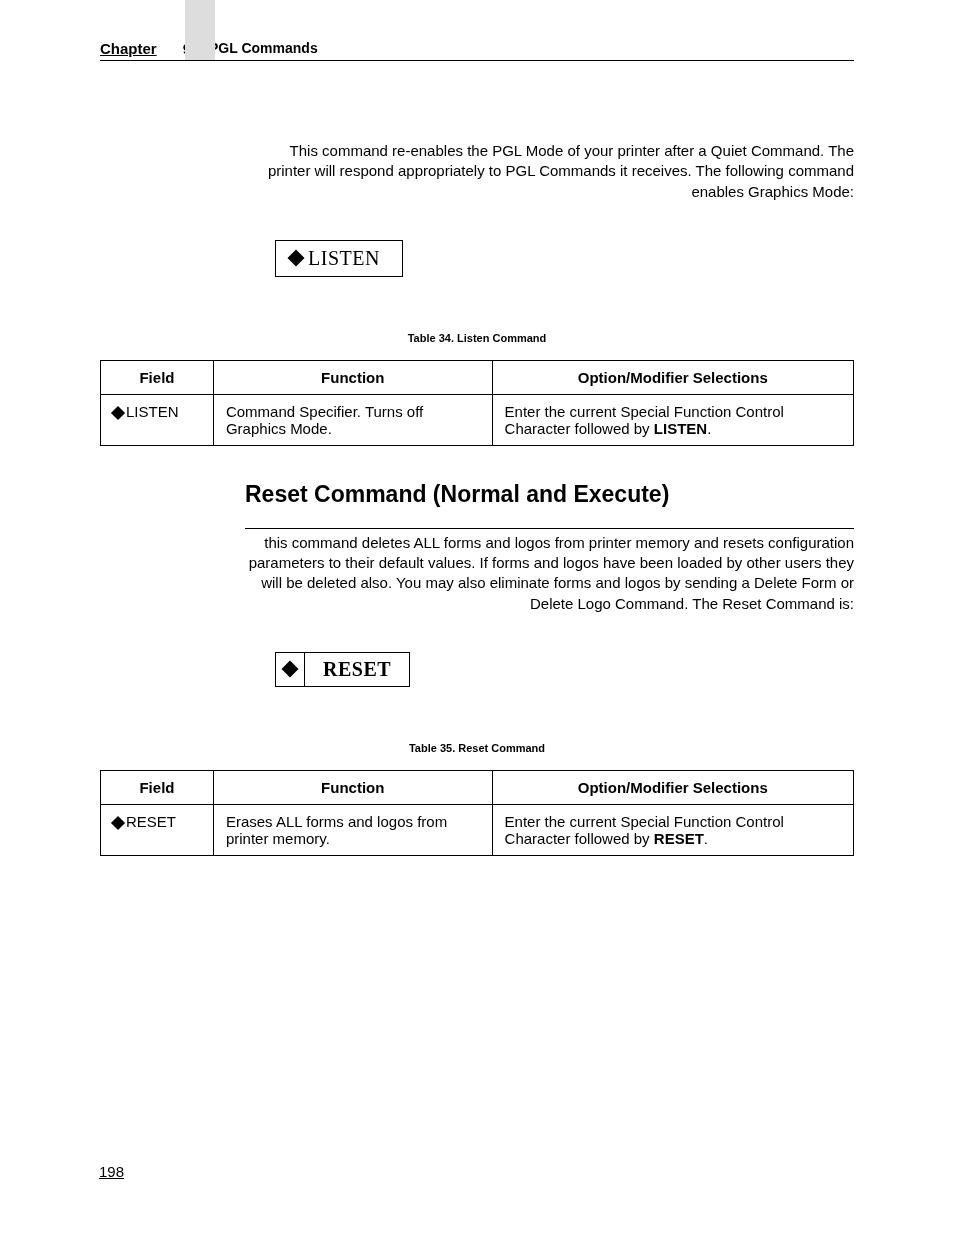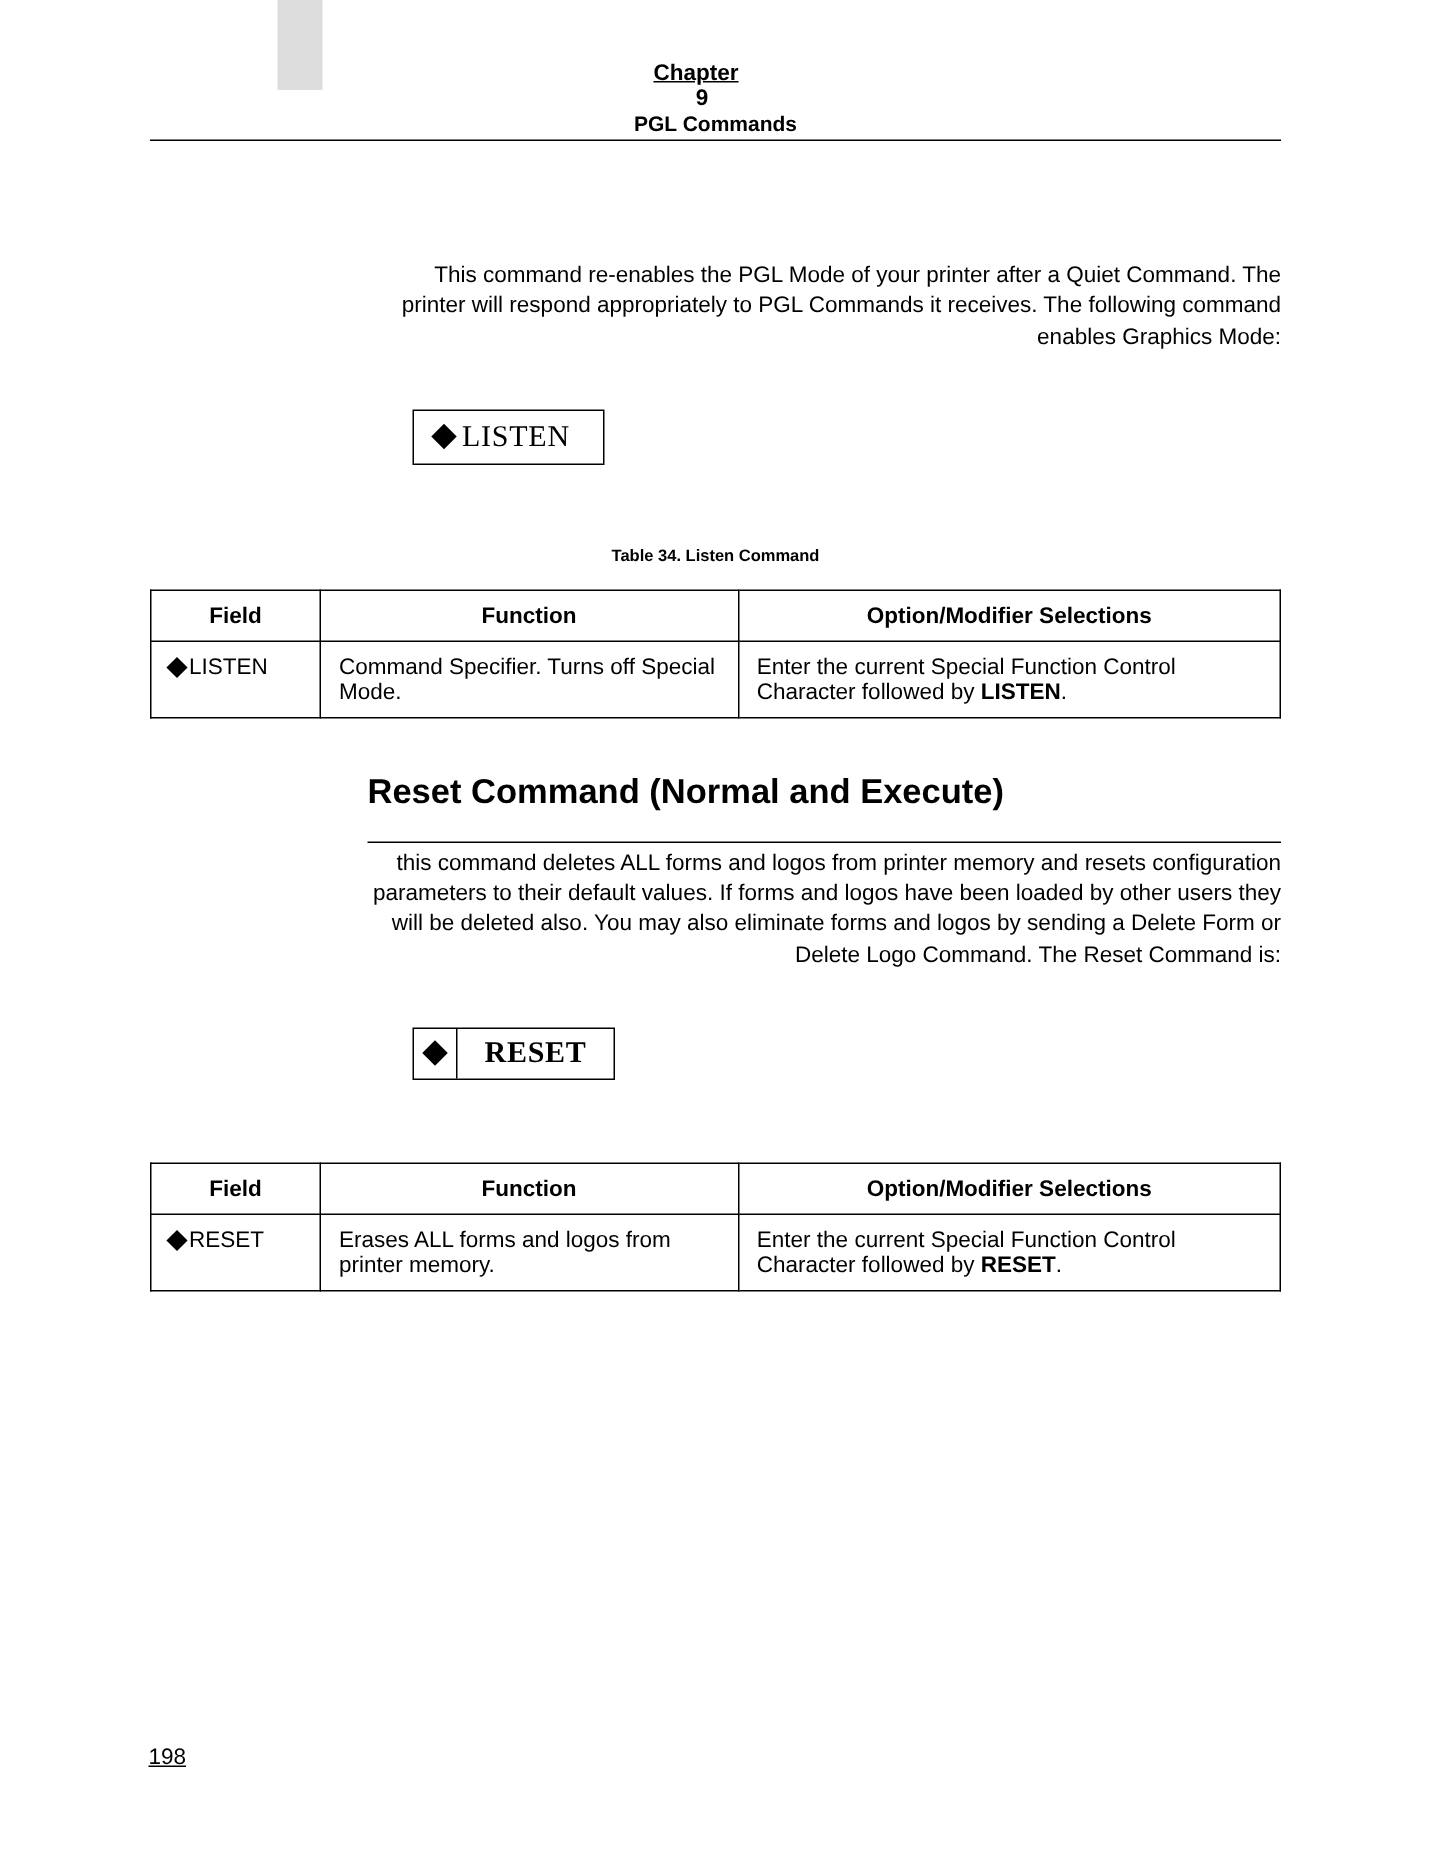--- a/index.html
+++ b/index.html
@@ -26,12 +26,11 @@
     }
     .page-header {
       display: flex;
-      align-items: center;
+      align-items: flex-start;
       border-bottom: 1.5px solid #000;
       padding-bottom: 3px;
       margin-bottom: 80px;
       font-size: 15px;
-      flex-direction: column;
     }
     .chapter-label {
       font-weight: bold;

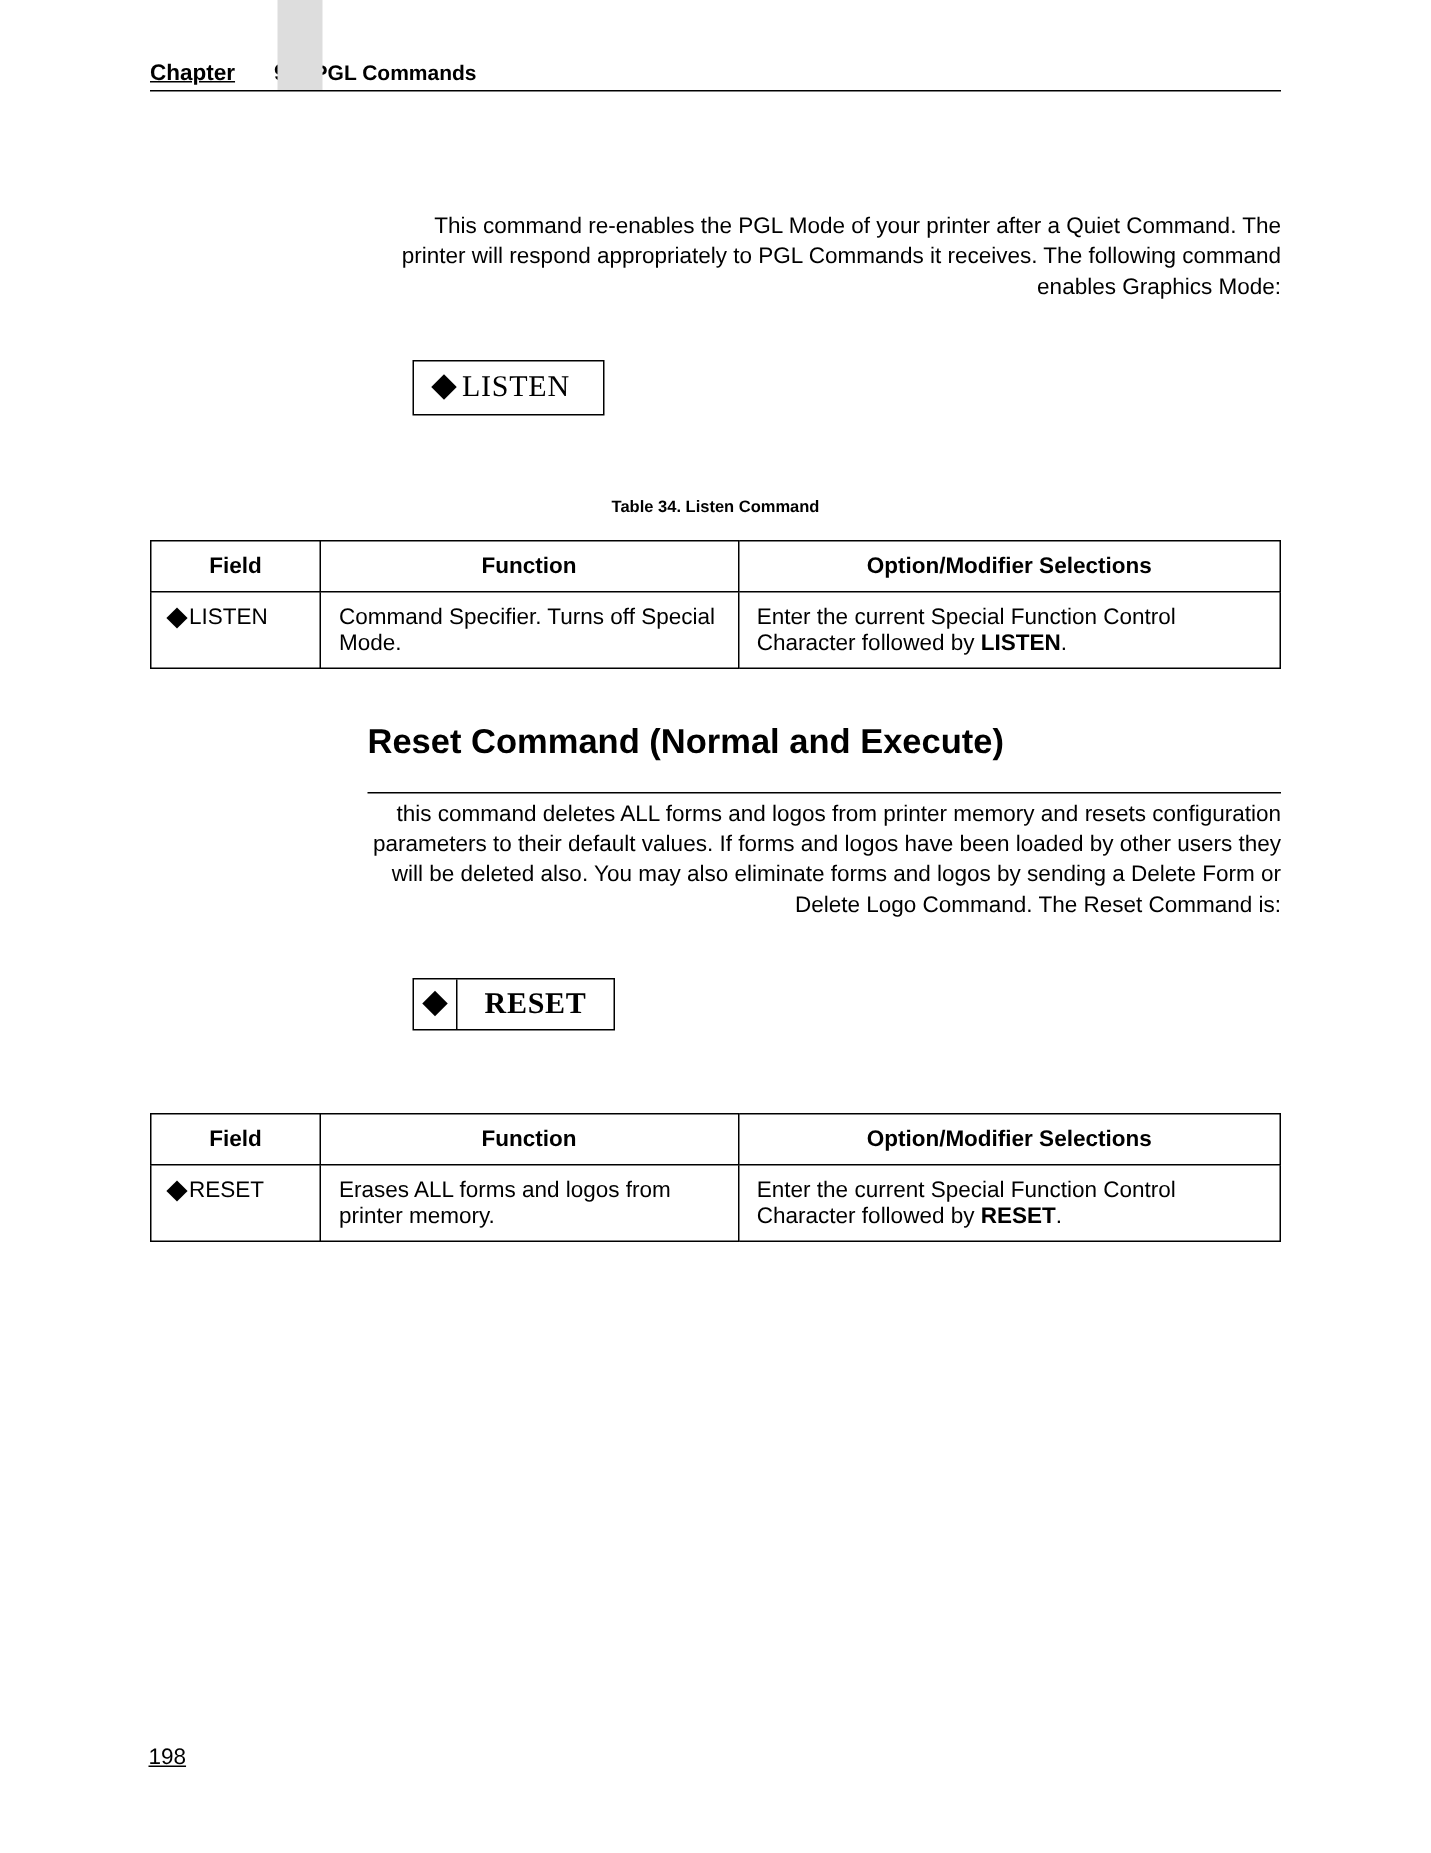--- a/index.html
+++ b/index.html
@@ -191,7 +191,7 @@
         <td>
           <span class="diamond-small"></span><span>LISTEN</span>
         </td>
-        <td>Command Specifier. Turns off Special Mode.</td>
+        <td>Command Specifier. Turns off Graphics Mode.</td>
         <td>
           <span>Enter the current Special Function Control Character followed by </span><b>LISTEN</b><span>.</span>
         </td>

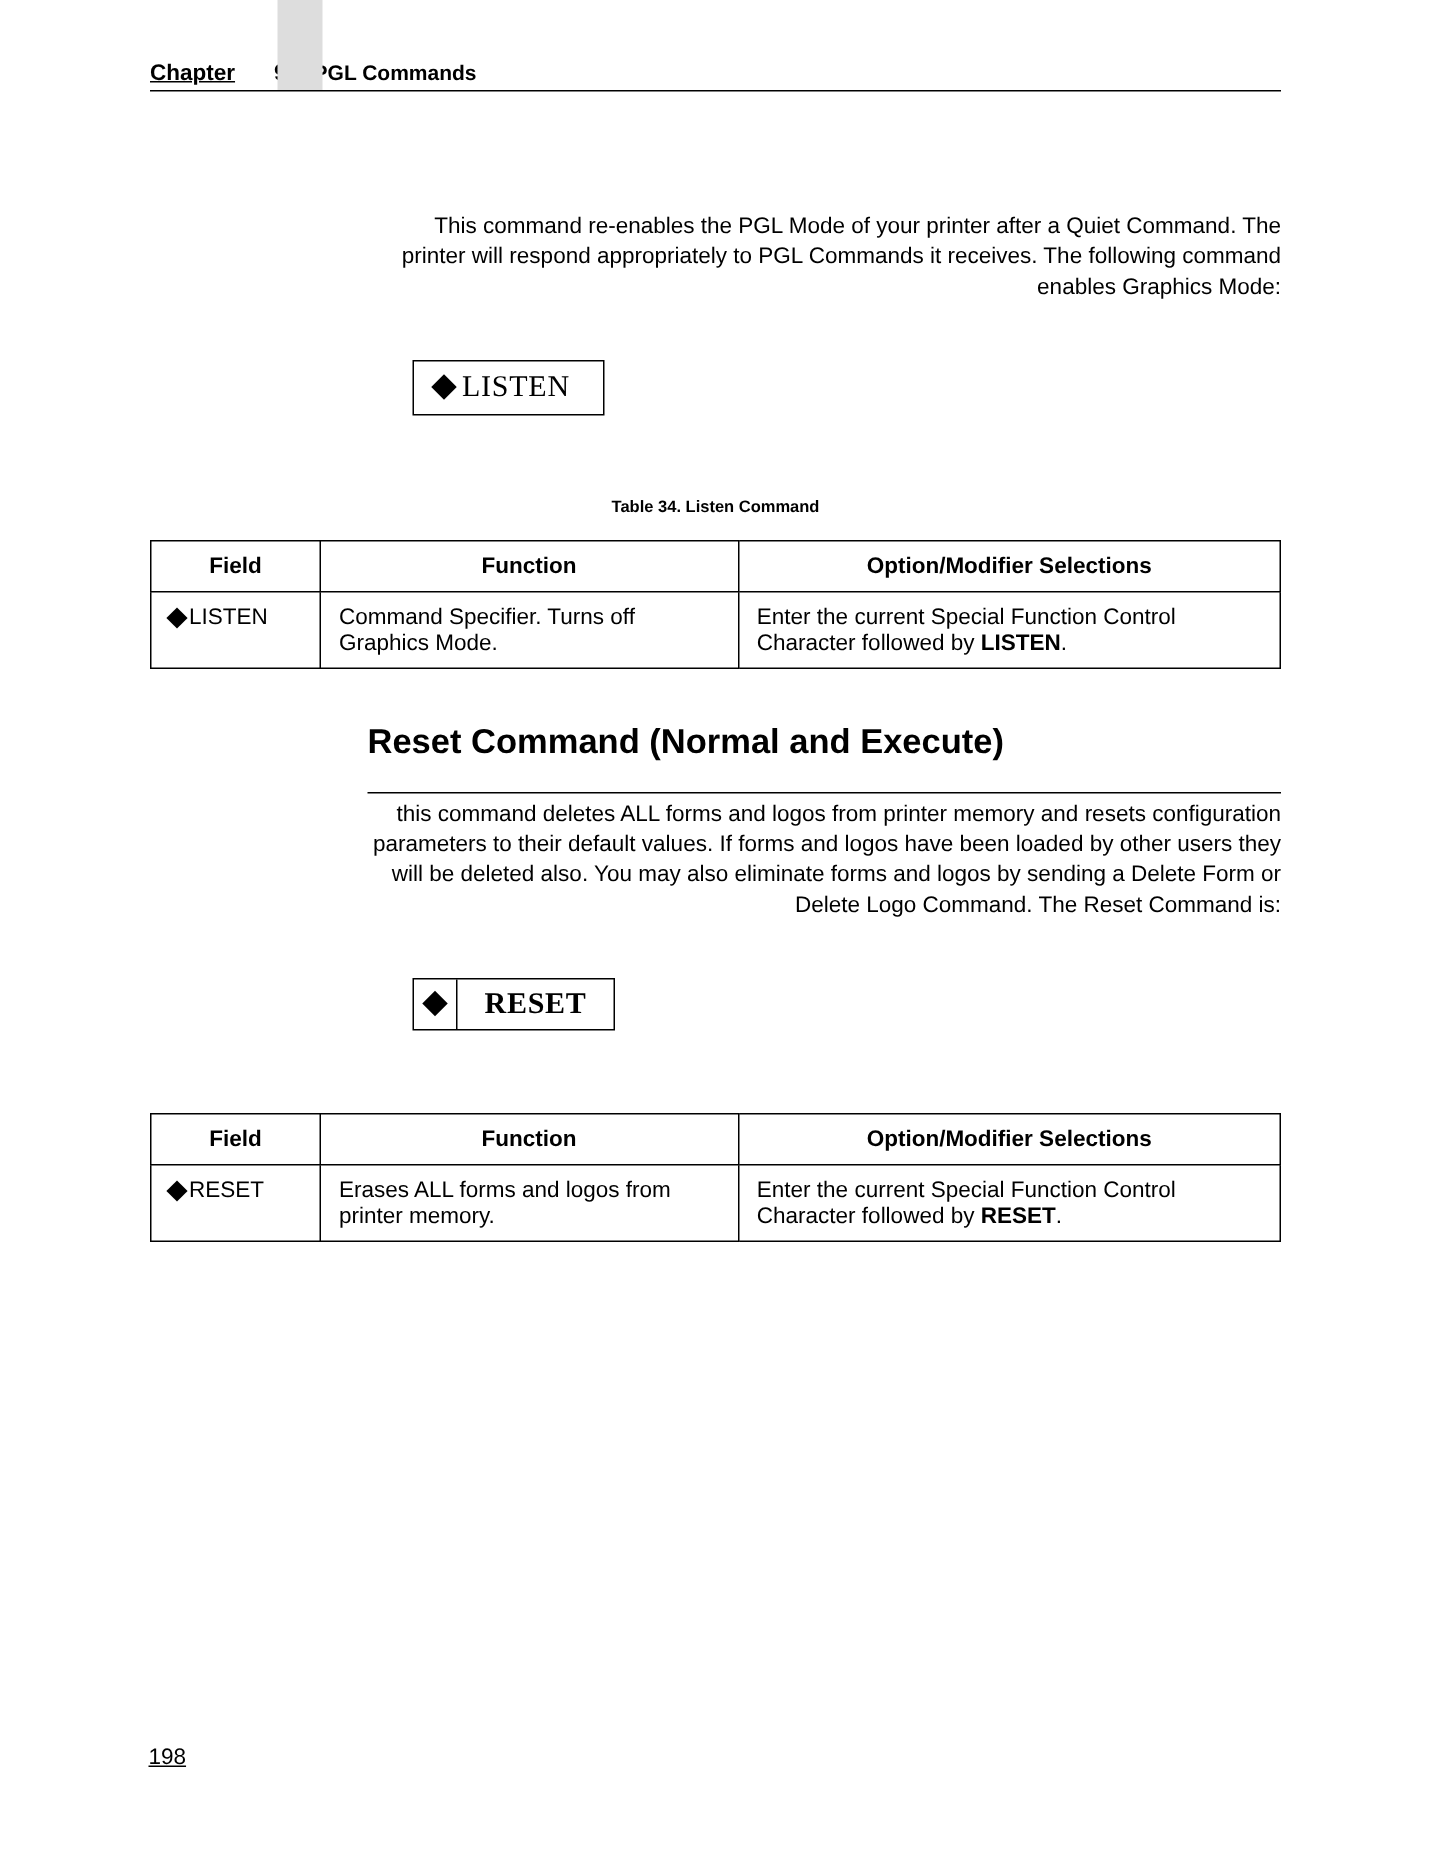--- a/index.html
+++ b/index.html
@@ -212,6 +212,7 @@
 </div>
 
 <div class="full-width">
+  <div class="table-caption">Table 35. Reset Command</div>
   <table>
     <thead>
       <tr>

